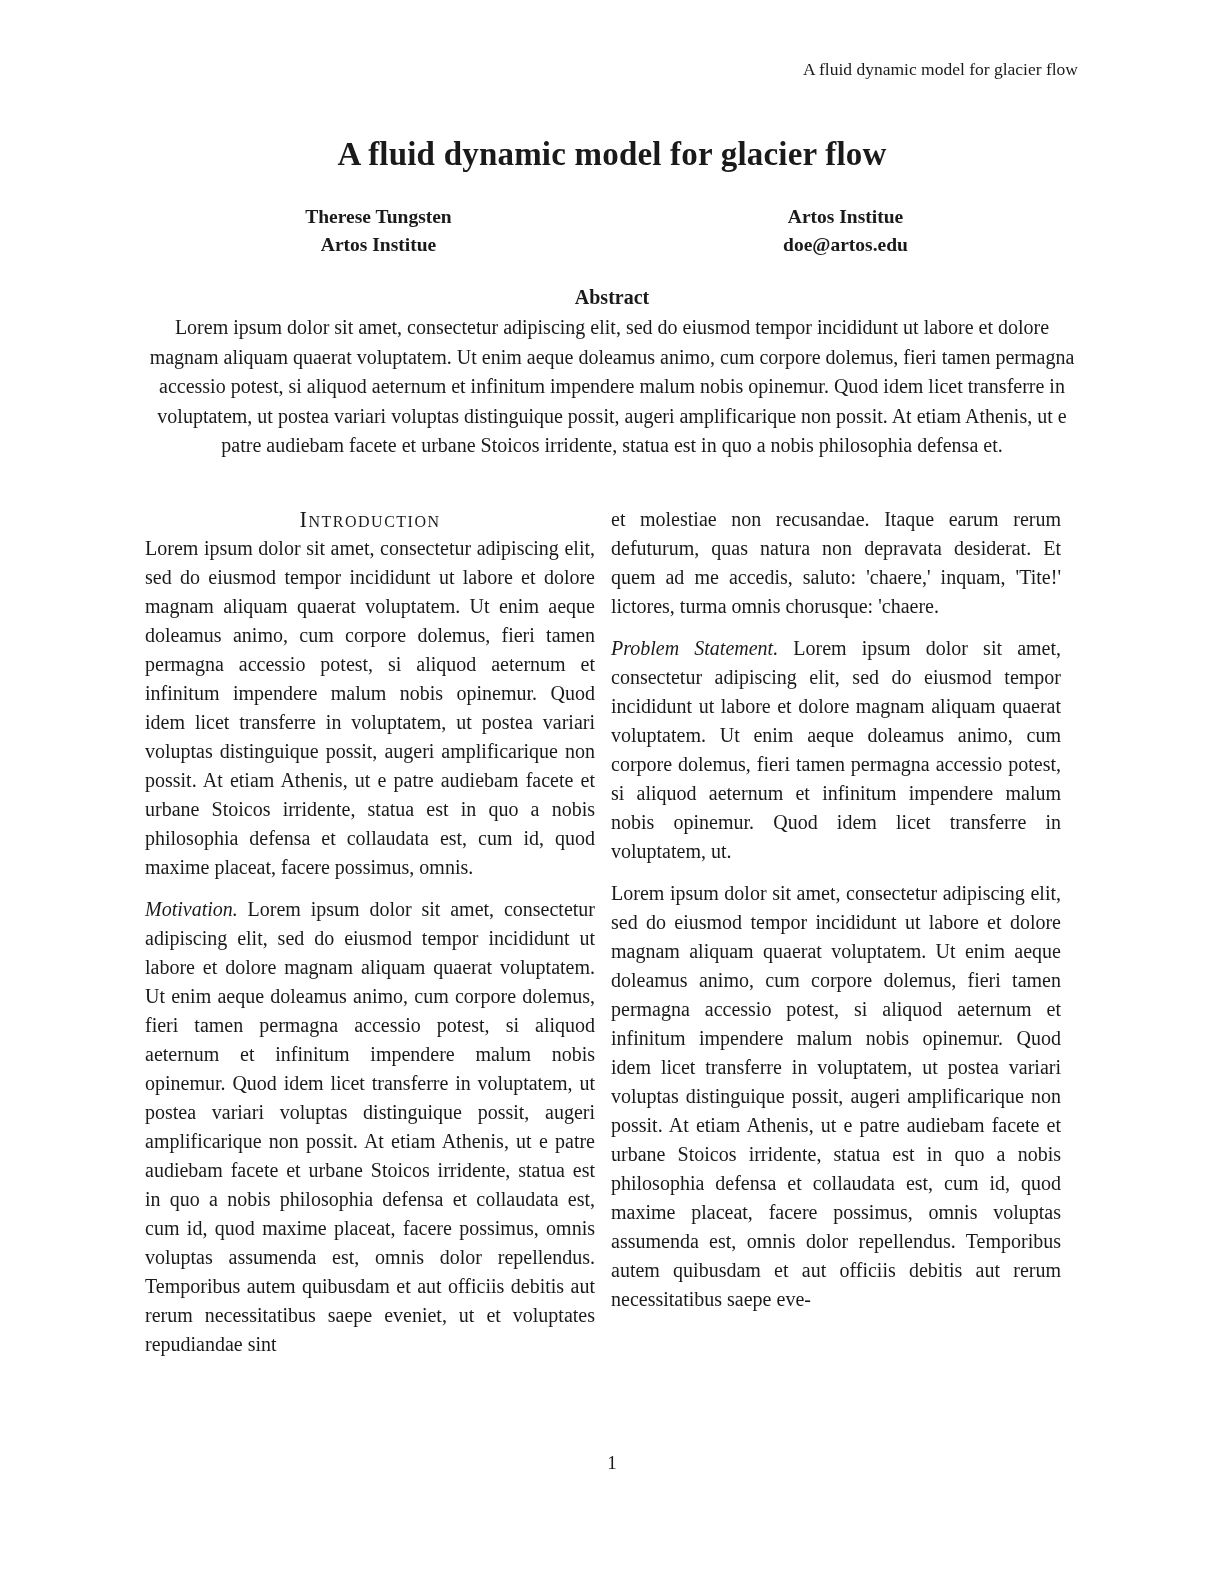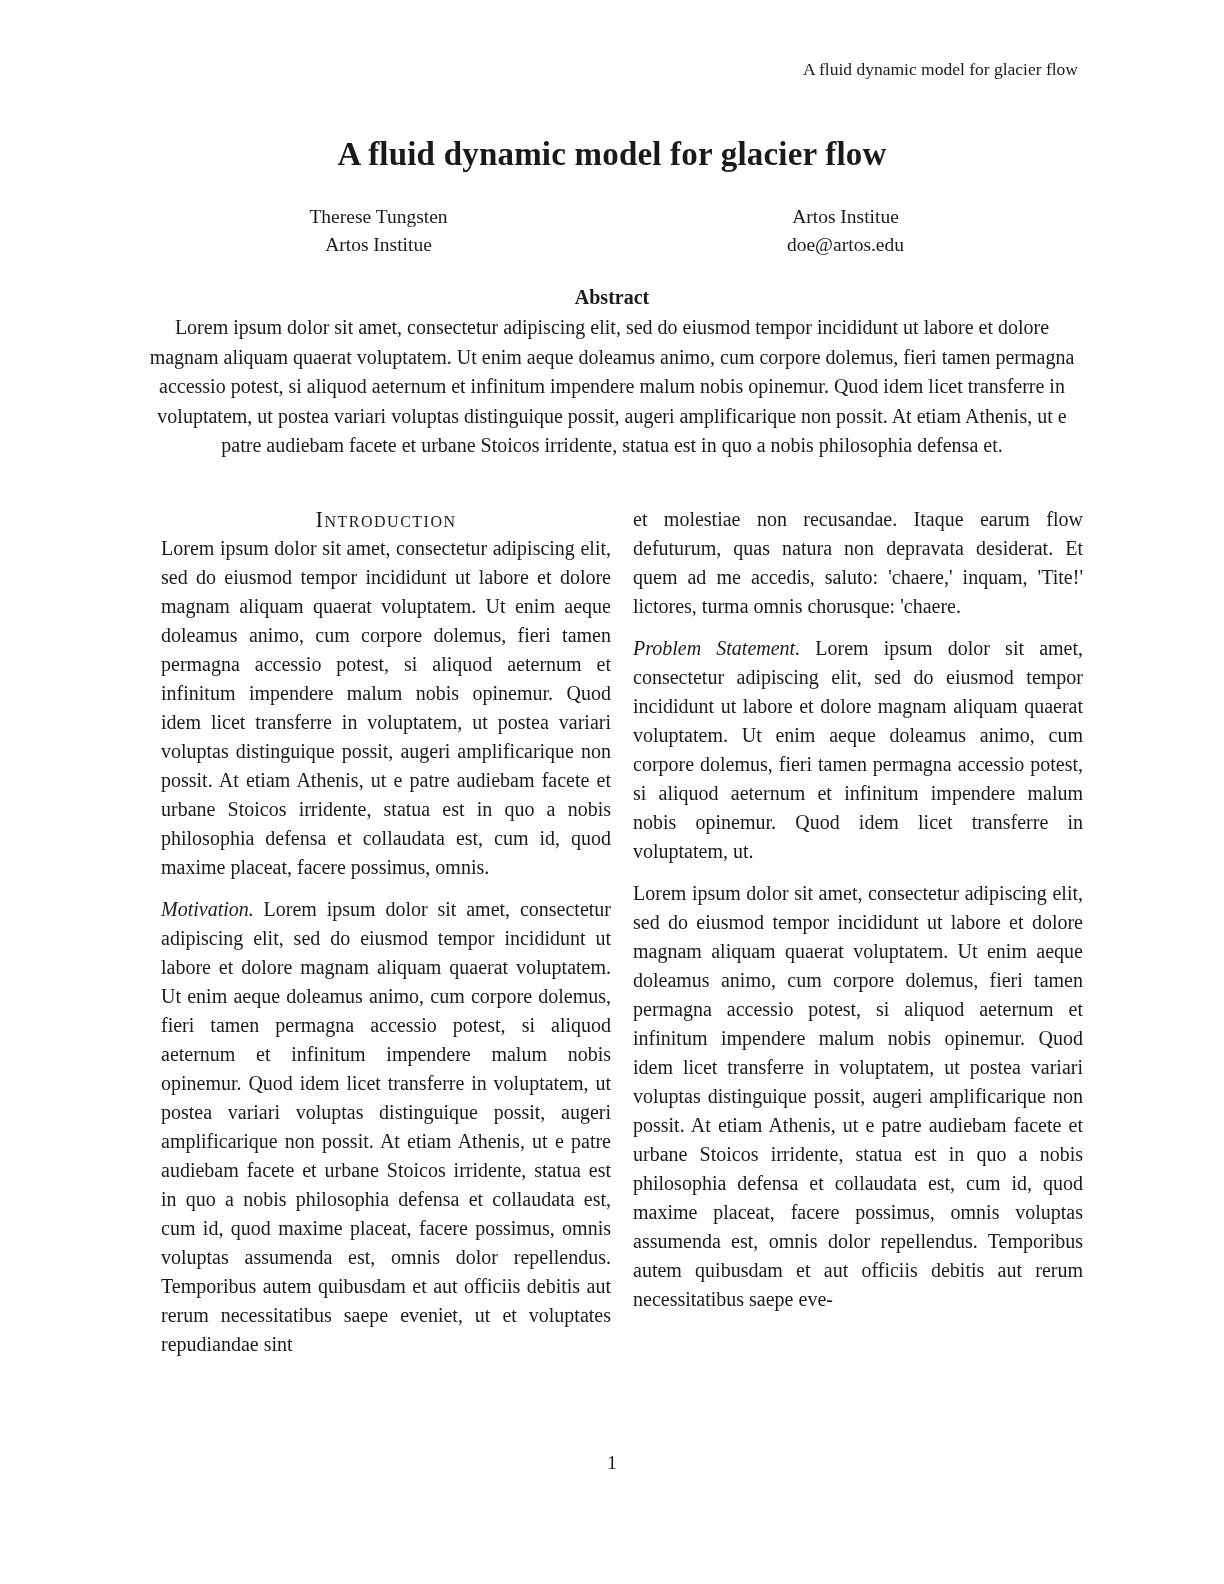--- a/index.html
+++ b/index.html
@@ -37,6 +37,7 @@
   .authors {
     display: flex;
     margin-top: 30px;
+    font-weight: bold;
   }
   .author {
     width: 50%;

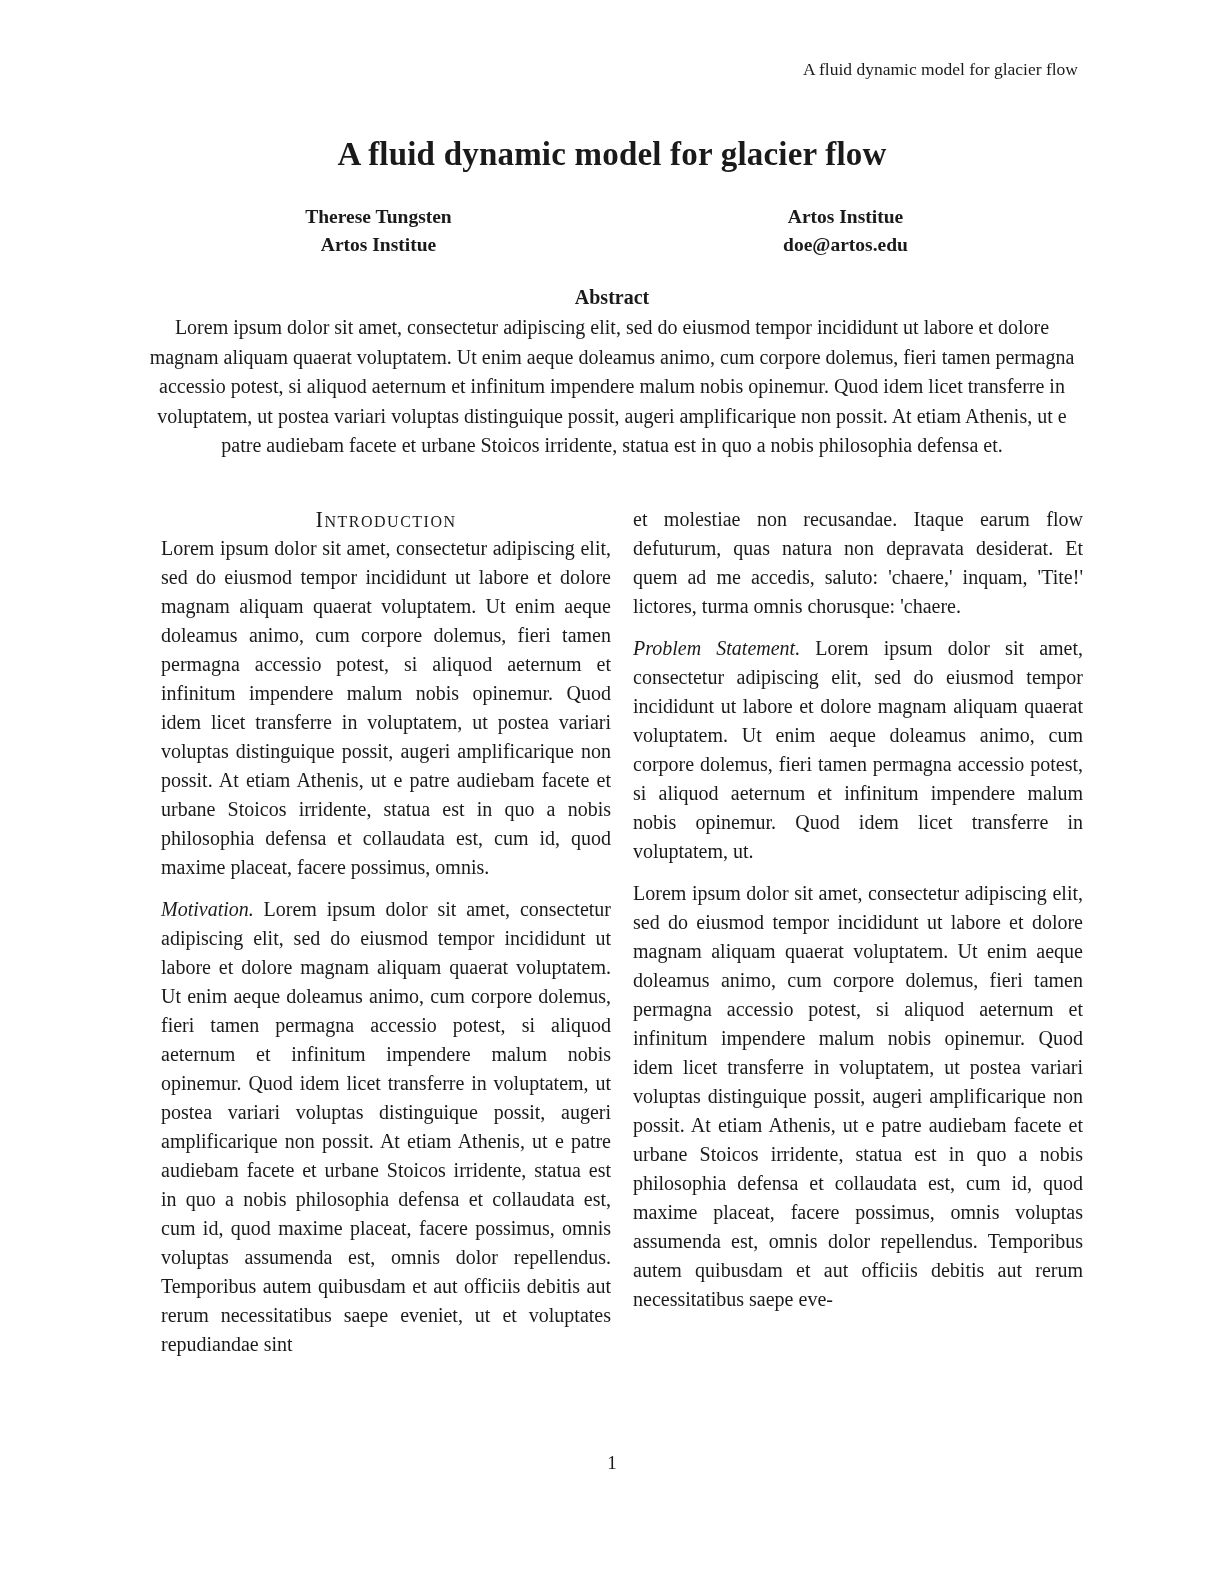--- a/index.html
+++ b/index.html
@@ -60,9 +60,8 @@
   }
   .columns {
     display: flex;
-    gap: 22px;
+    gap: 16px;
     margin-top: 44px;
-    margin-left: 16px;
   }
   .column {
     width: 450px;

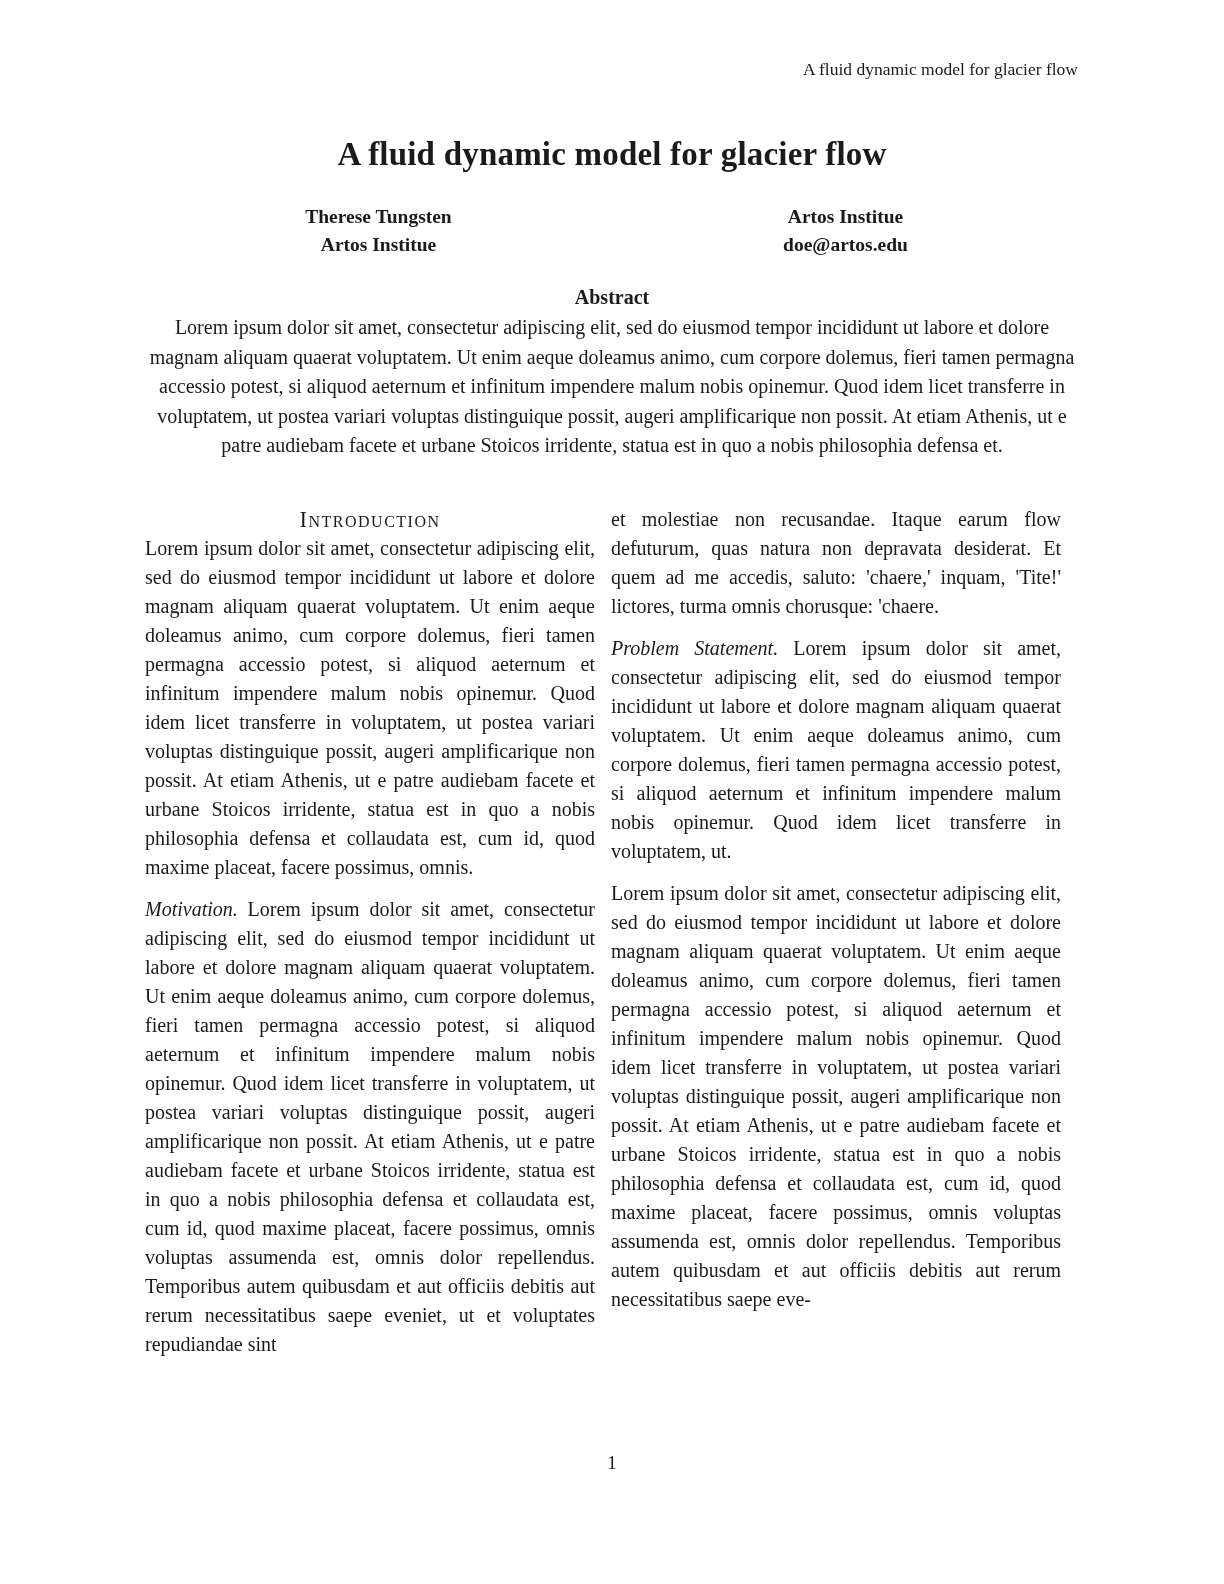--- a/index.html
+++ b/index.html
@@ -128,7 +128,7 @@
     </div>
 
     <div class="column">
-      <p class="para">et molestiae non recusandae. Itaque earum flow defuturum, quas natura non depravata desiderat. Et quem ad me accedis, saluto: 'chaere,' inquam, 'Tite!' lictores, turma omnis chorusque: 'chaere.</p>
+      <p class="para">et molestiae non recusandae. Itaque earum rerum defuturum, quas natura non depravata desiderat. Et quem ad me accedis, saluto: 'chaere,' inquam, 'Tite!' lictores, turma omnis chorusque: 'chaere.</p>
       <p class="para"><span class="runin">Problem Statement.</span> <span>Lorem ipsum dolor sit amet, consectetur adipiscing elit, sed do eiusmod tempor incididunt ut labore et dolore magnam aliquam quaerat voluptatem. Ut enim aeque doleamus animo, cum corpore dolemus, fieri tamen permagna accessio potest, si aliquod aeternum et infinitum impendere malum nobis opinemur. Quod idem licet transferre in voluptatem, ut.</span></p>
       <p class="para">Lorem ipsum dolor sit amet, consectetur adipiscing elit, sed do eiusmod tempor incididunt ut labore et dolore magnam aliquam quaerat voluptatem. Ut enim aeque doleamus animo, cum corpore dolemus, fieri tamen permagna accessio potest, si aliquod aeternum et infinitum impendere malum nobis opinemur. Quod idem licet transferre in voluptatem, ut postea variari voluptas distinguique possit, augeri amplificarique non possit. At etiam Athenis, ut e patre audiebam facete et urbane Stoicos irridente, statua est in quo a nobis philosophia defensa et collaudata est, cum id, quod maxime placeat, facere possimus, omnis voluptas assumenda est, omnis dolor repellendus. Temporibus autem quibusdam et aut officiis debitis aut rerum necessitatibus saepe eve-</p>
     </div>

